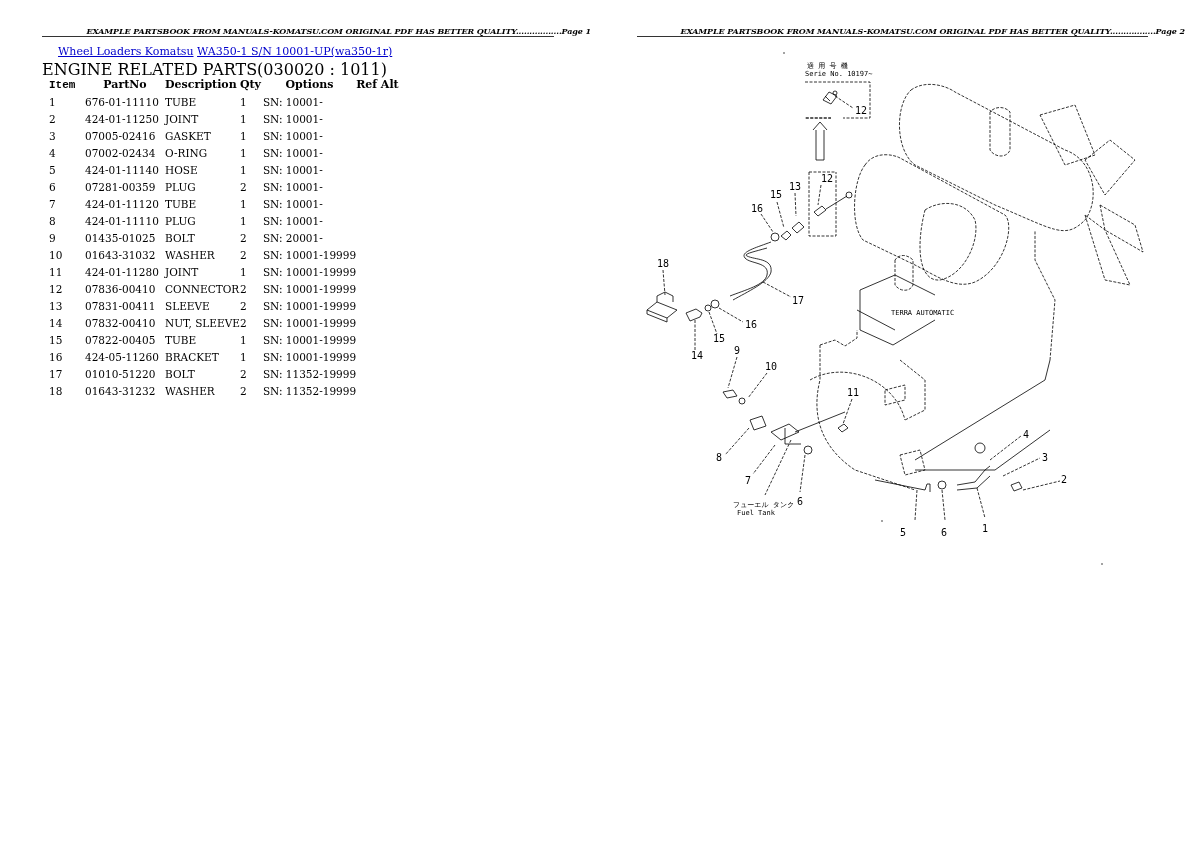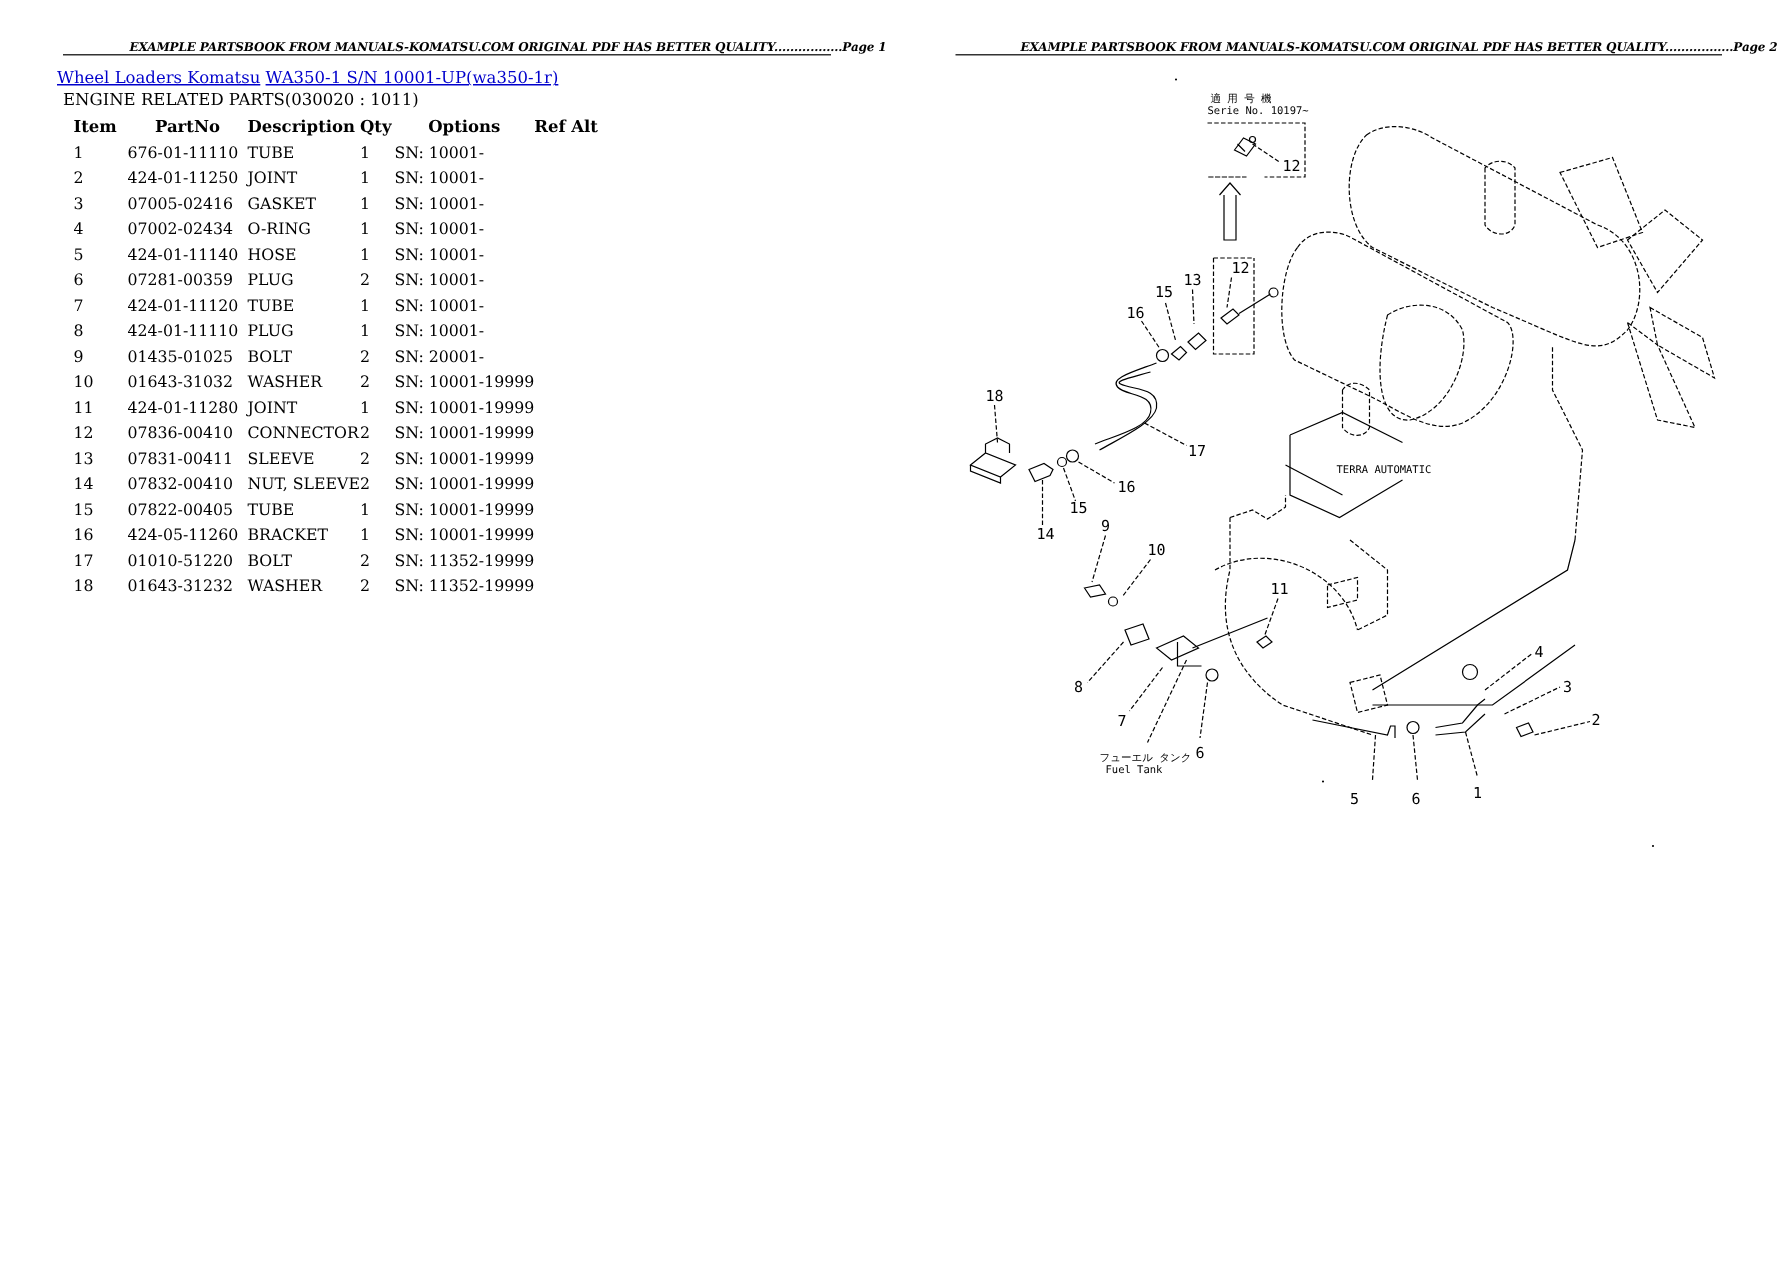--- a/index.html
+++ b/index.html
@@ -13,7 +13,7 @@
   .page-left .hdr-rule { left:42px; width:512px; }
   .page-right .hdr { left:42px; width:511px; }
   .page-right .hdr-rule { left:42px; width:511px; }
-  .crumbs { position:absolute; left:38px; top:45px; font-size:11px; white-space:nowrap; }
+  .crumbs { position:absolute; left:58px; top:45px; font-size:11px; white-space:nowrap; }
   .crumbs a { color:#0000cc; text-decoration:underline; cursor:pointer; }
   .section { position:absolute; left:42px; top:60px; font-size:11px; white-space:nowrap; }
   table.parts { position:absolute; left:42px; top:76px; border-collapse:collapse; font-size:10.5px; }

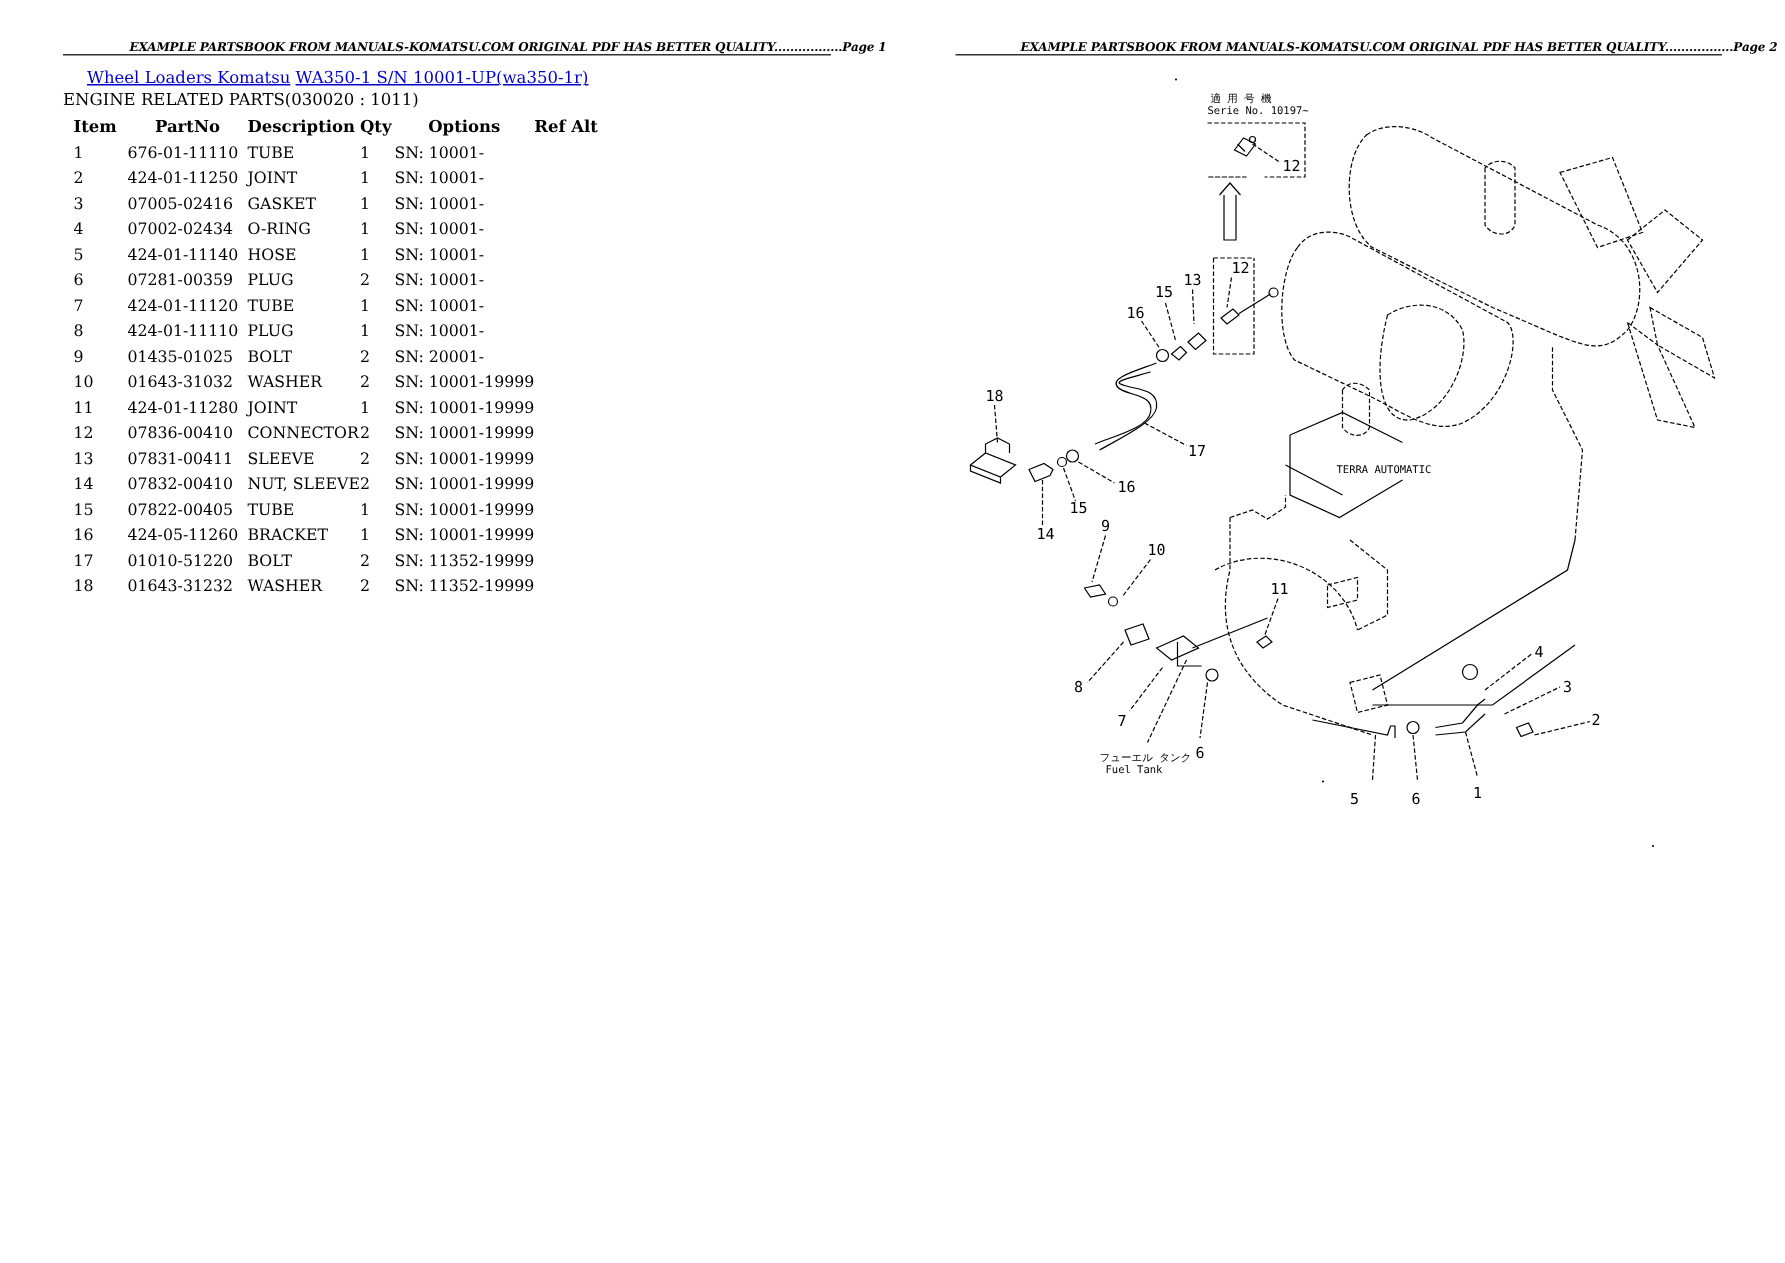--- a/index.html
+++ b/index.html
@@ -15,7 +15,7 @@
   .page-right .hdr-rule { left:42px; width:511px; }
   .crumbs { position:absolute; left:58px; top:45px; font-size:11px; white-space:nowrap; }
   .crumbs a { color:#0000cc; text-decoration:underline; cursor:pointer; }
-  .section { position:absolute; left:42px; top:60px; font-size:11px; white-space:nowrap; }
+  .section { position:absolute; left:42px; top:60px; font-size:16px; white-space:nowrap; }
   table.parts { position:absolute; left:42px; top:76px; border-collapse:collapse; font-size:10.5px; }
   table.parts th { font-weight:bold; font-size:11px; text-align:left; padding:0; height:17px; white-space:nowrap; }
   table.parts td { padding:0; height:17px; white-space:nowrap; vertical-align:middle; }

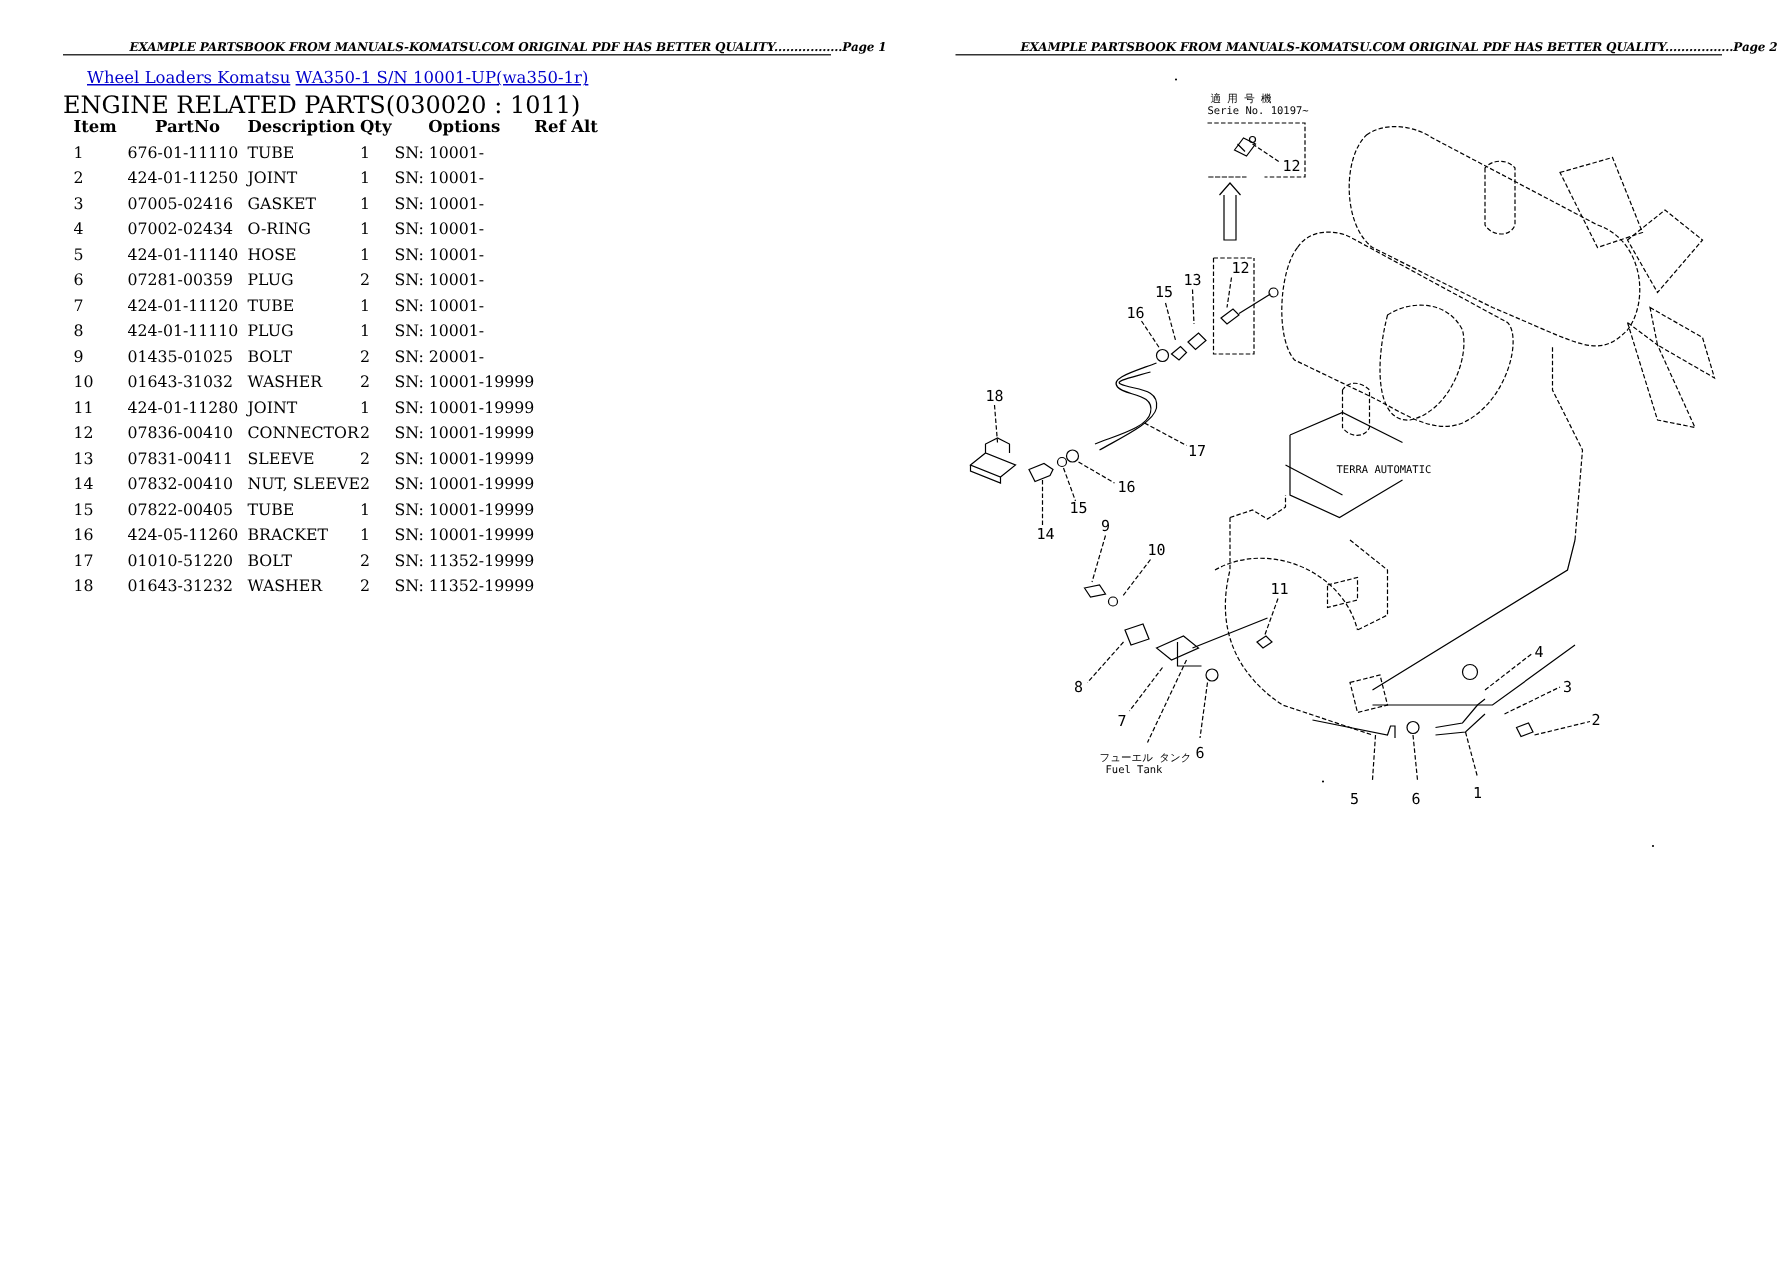--- a/index.html
+++ b/index.html
@@ -25,7 +25,7 @@
   .c-qty { width:23px;margin-left:24px; }
   .c-opt { width:92px;margin-top:36px; }
   .c-ref { width:60px; }
-  th.c-item { padding-left:7px !important; }
+  th.c-item { padding-left:7px !important;font-family:Liberation Mono, monospace; }
   th.c-part { text-align:center !important; }
   th.c-opt { text-align:center !important; }
   .box { display:inline-block; width:8px; height:8px; border:1px solid #000; vertical-align:-1px; margin-right:1px; }

